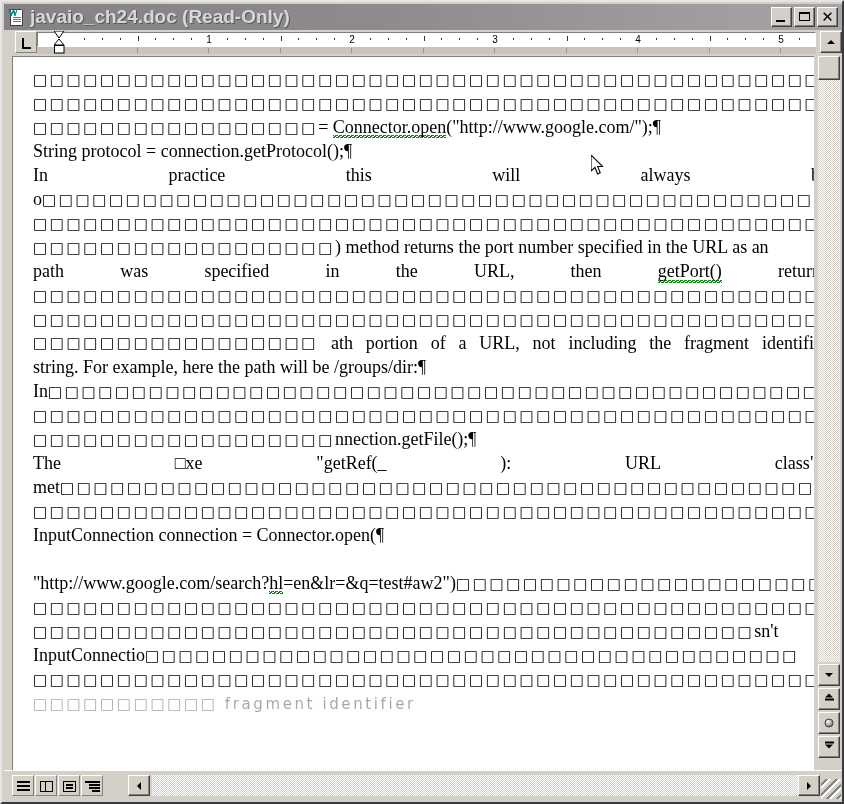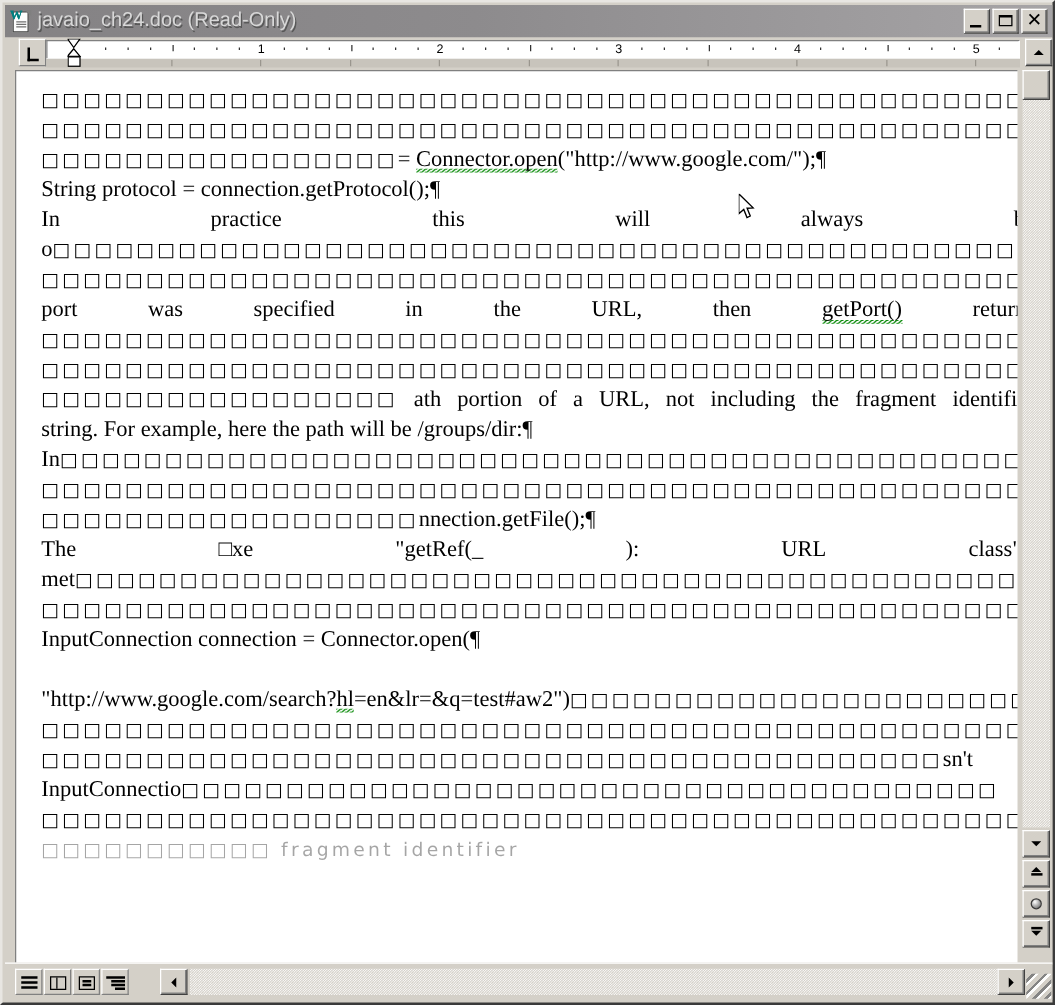--- a/index.html
+++ b/index.html
@@ -84,8 +84,8 @@
   }
   #title-text {
     color: #d8d8d8;
-    font-size: 16px;
-    font-weight: normal;
+    font-size: 19px;
+    font-weight: bold;
     letter-spacing: 0px;
     white-space: nowrap;
     text-shadow: 1px 1px 0 #585858;

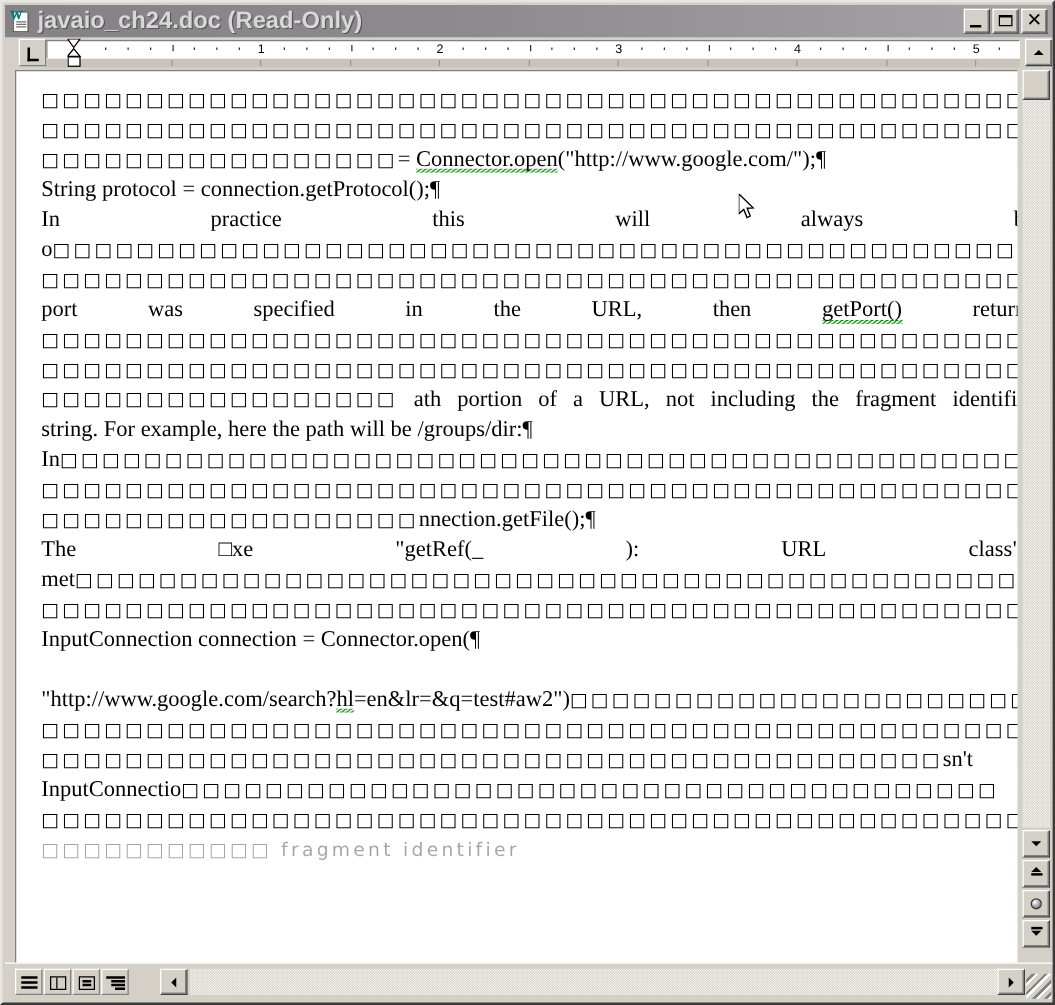--- a/index.html
+++ b/index.html
@@ -642,6 +642,7 @@
           </div>
           <div class="dline">o<span class="boxes">□□□□□□□□□□□□□□□□□□□□□□□□□□□□□□□□□□□□□□□□□□□□□□□□</span></div>
           <div class="dline"><span class="boxes">□□□□□□□□□□□□□□□□□□□□□□□□□□□□□□□□□□□□□□□□□□□□□□□□</span></div>
+          <div class="dline"><span class="boxes">□□□□□□□□□□□□□□□□□□</span>) method returns the port number specified in the URL as an</div>
           <div class="dline just">
             <span>port</span>
             <span>was</span>

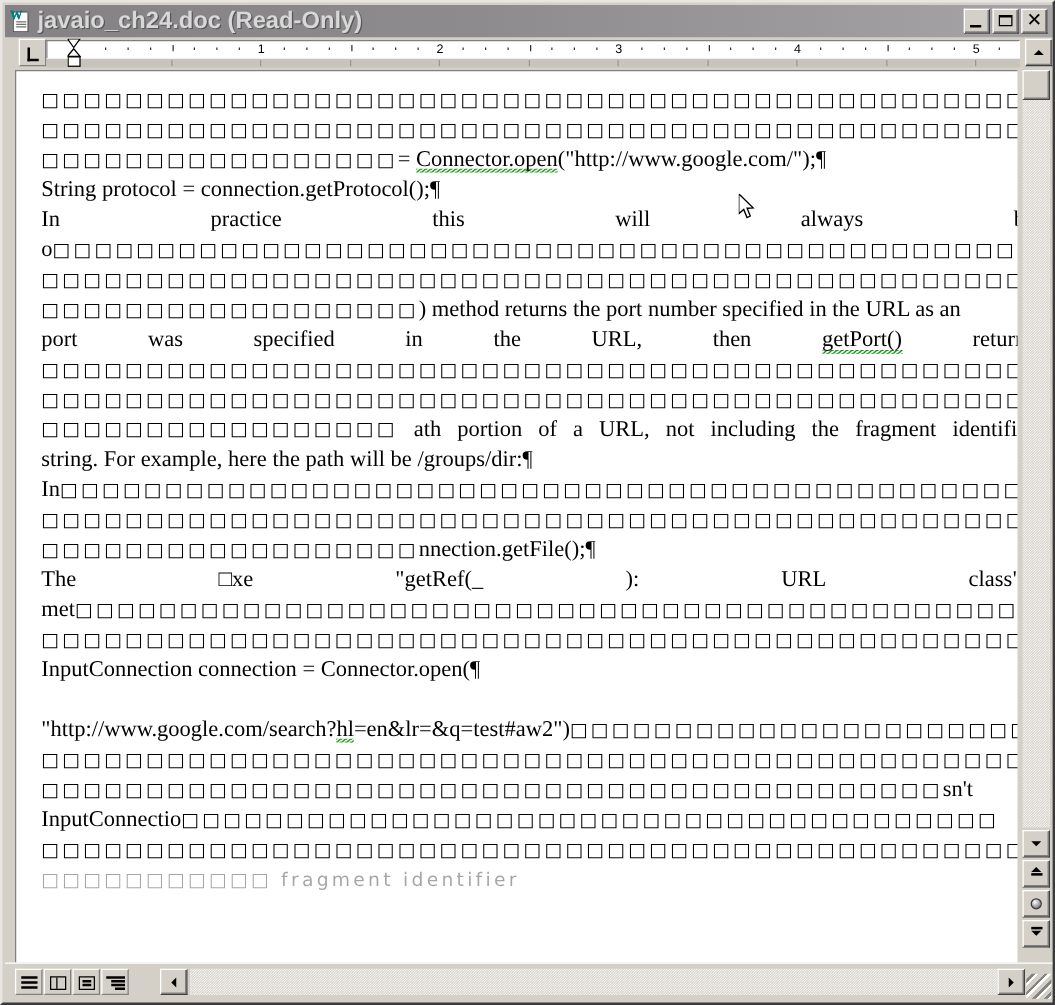--- a/index.html
+++ b/index.html
@@ -644,7 +644,7 @@
           <div class="dline"><span class="boxes">□□□□□□□□□□□□□□□□□□□□□□□□□□□□□□□□□□□□□□□□□□□□□□□□</span></div>
           <div class="dline"><span class="boxes">□□□□□□□□□□□□□□□□□□</span>) method returns the port number specified in the URL as an</div>
           <div class="dline just">
-            <span>port</span>
+            <span>path</span>
             <span>was</span>
             <span>specified</span>
             <span>in</span>

